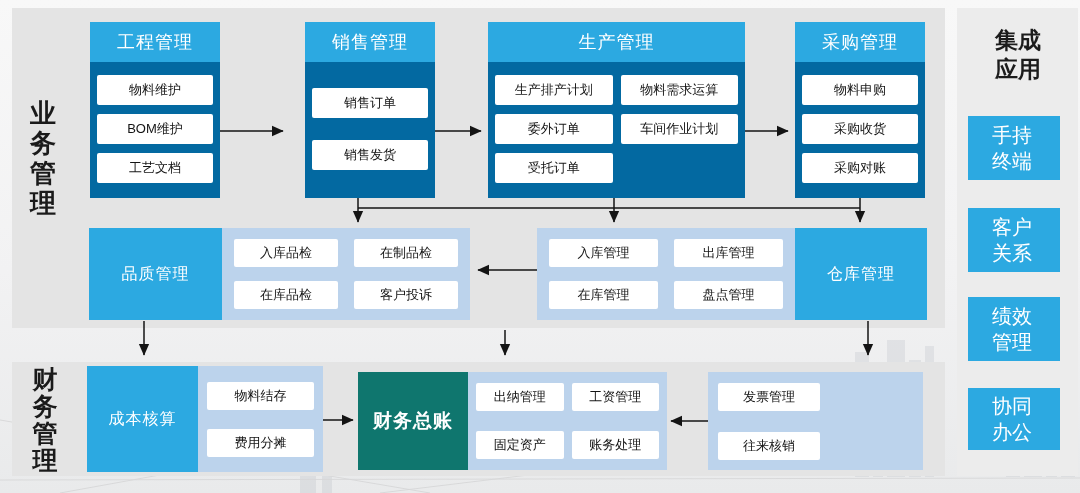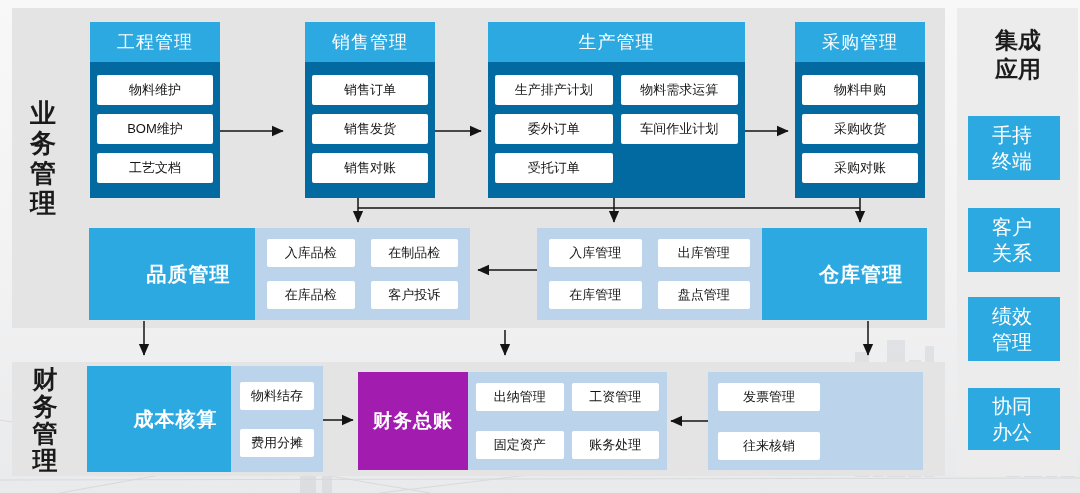--- a/index.html
+++ b/index.html
@@ -153,7 +153,6 @@
     <div class="col-body">
       <div class="wbox">销售订单</div>
       <div class="wbox">销售发货</div>
-      <div class="wbox">销售对账</div>
     </div>
   </div>
 

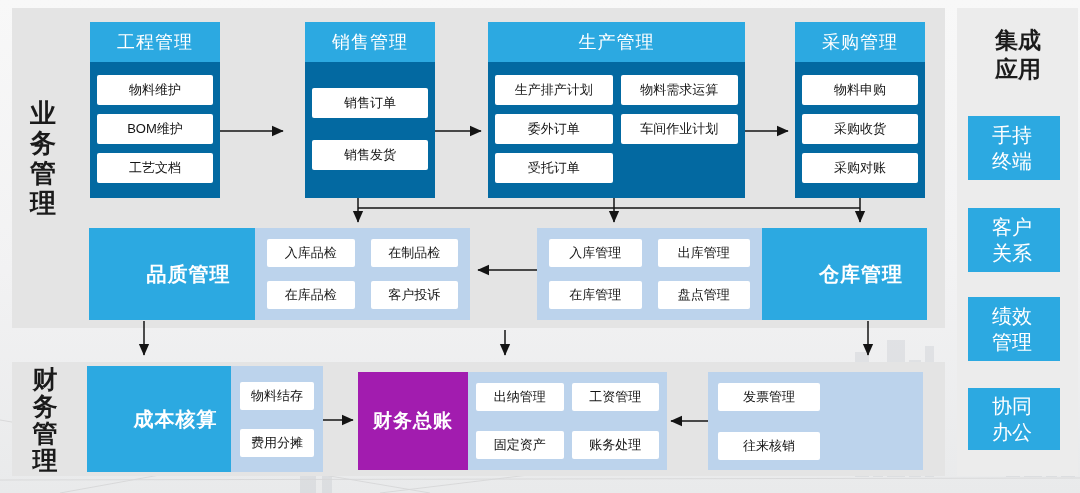--- a/index.html
+++ b/index.html
@@ -49,7 +49,7 @@
   .hflex{display:flex;flex-direction:row;}
   .bigblue{
     background:#2ca9e1;color:#fff;display:flex;align-items:center;justify-content:center;
-    text-align:center;font-size:20px;font-weight:700;line-height:1.35;letter-spacing:1px;padding-left:33px;
+    text-align:center;font-size:16px;font-weight:400;line-height:1.35;letter-spacing:1px;
   }
   .grid22{
     flex:1;display:grid;grid-template-columns:1fr 1fr;

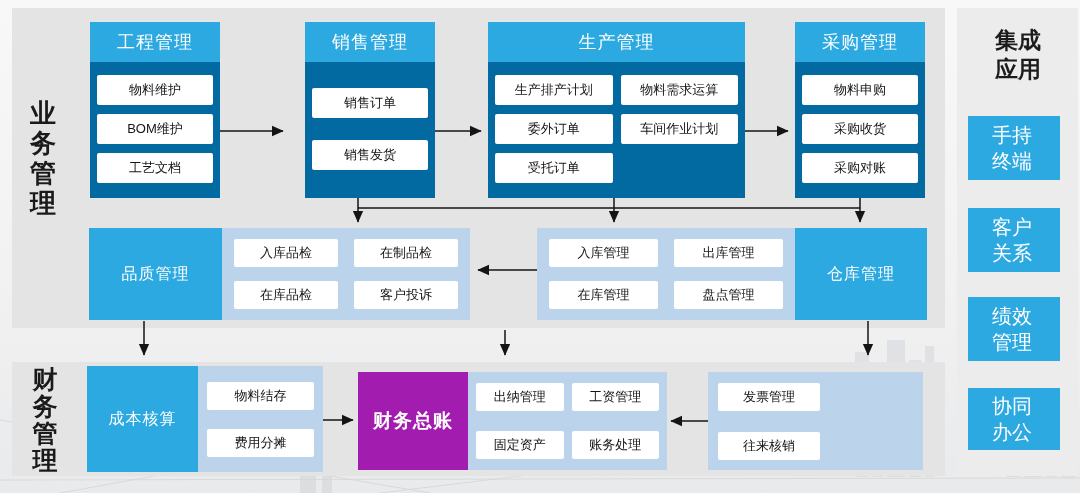--- a/index.html
+++ b/index.html
@@ -63,7 +63,7 @@
   .vstack .wbox{height:28px;}
 
   .redbox{
-    background:#a21caf;color:#fff;display:flex;align-items:center;justify-content:center;
+    background:#0f766e;color:#fff;display:flex;align-items:center;justify-content:center;
     font-size:19px;font-weight:bold;letter-spacing:1px;
   }
 

